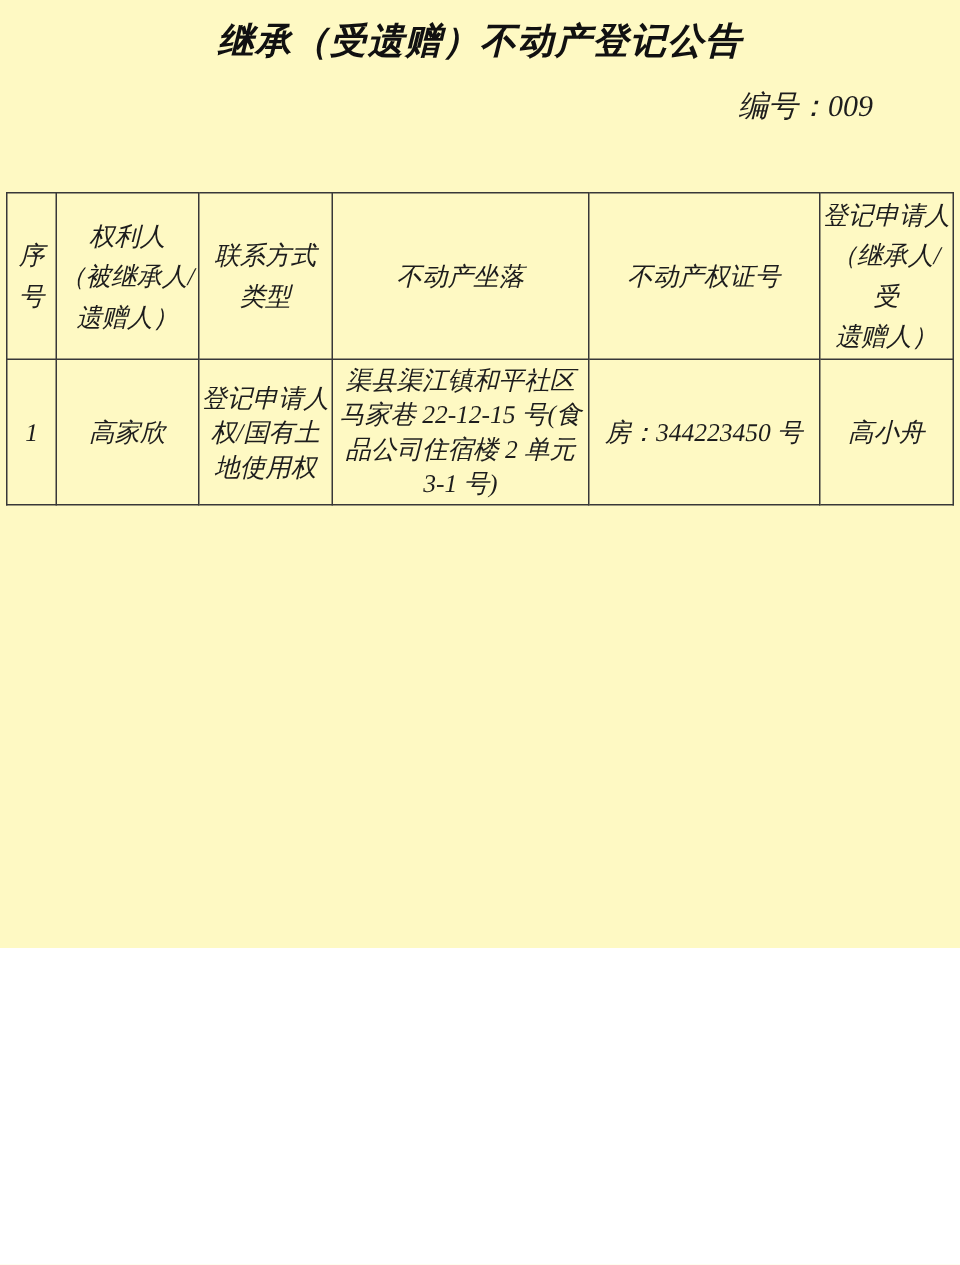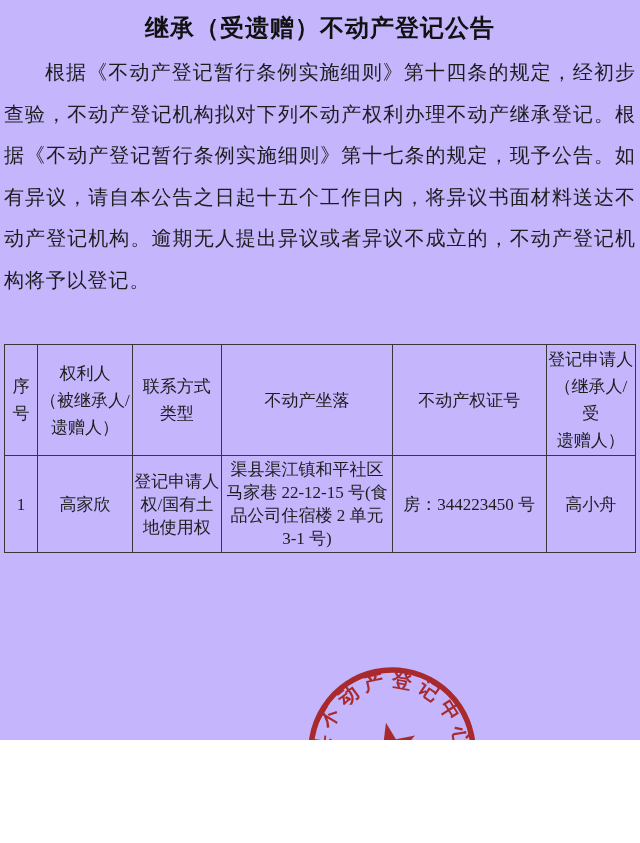--- a/index.html
+++ b/index.html
@@ -7,12 +7,13 @@
   .page {
     position: relative;
     width: 640px;
-    height: 740px;
+    height: 632px;
     margin: 0 auto;
-    background: #c4b5fd;
+    background: #fef9c3;
     overflow: hidden;
     font-family: "Liberation Serif", "DejaVu Serif", serif;
     color: #1d1d1d;
+    font-style: italic;
   }
   .doc-title {
     padding-top: 11px;

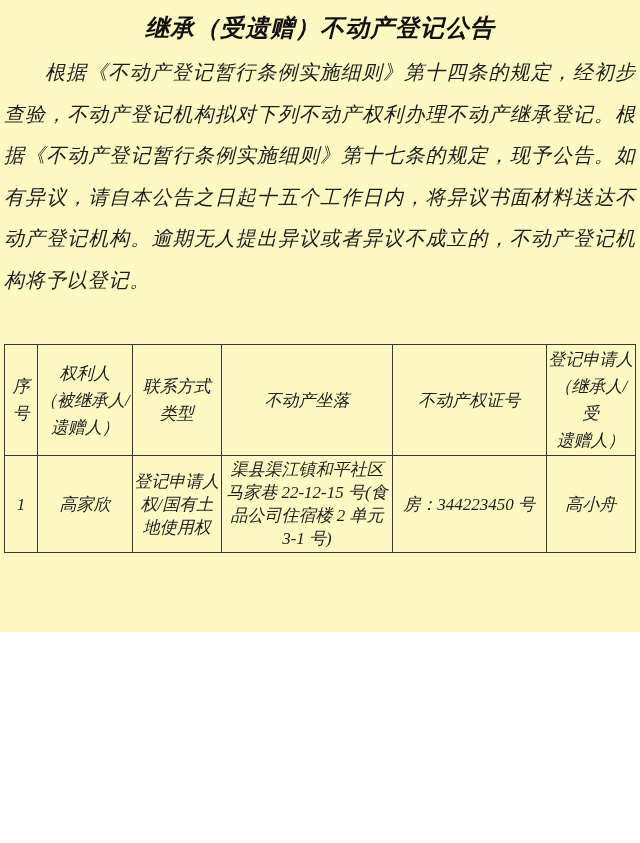--- a/index.html
+++ b/index.html
@@ -108,6 +108,7 @@
 
   <div class="doc-title">继承（受遗赠）不动产登记公告</div>
 
+  <div class="doc-number">编号：009</div>
 
   <div class="doc-body">
     <p>根据《不动产登记暂行条例实施细则》第十四条的规定，经初步查验，不动产登记机构拟对下列不动产权利办理不动产继承登记。根据《不动产登记暂行条例实施细则》第十七条的规定，现予公告。如有异议，请自本公告之日起十五个工作日内，将异议书面材料送达不动产登记机构。逾期无人提出异议或者异议不成立的，不动产登记机构将予以登记。</p>

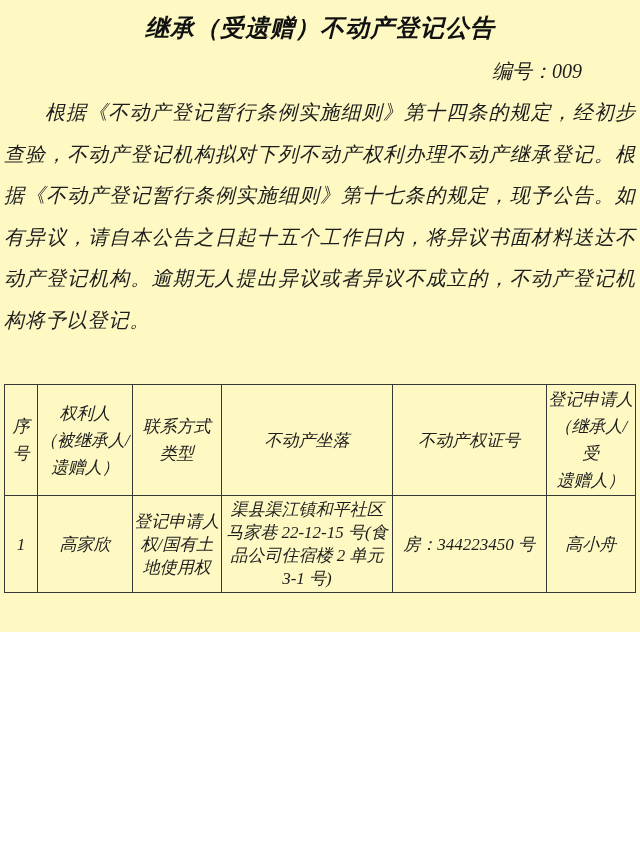--- a/index.html
+++ b/index.html
@@ -111,7 +111,6 @@
   <div class="doc-number">编号：009</div>
 
   <div class="doc-body">
-    <p>根据《不动产登记暂行条例实施细则》第十四条的规定，经初步查验，不动产登记机构拟对下列不动产权利办理不动产继承登记。根据《不动产登记暂行条例实施细则》第十七条的规定，现予公告。如有异议，请自本公告之日起十五个工作日内，将异议书面材料送达不动产登记机构。逾期无人提出异议或者异议不成立的，不动产登记机构将予以登记。</p>
   </div>
 
   <table class="reg-table">

